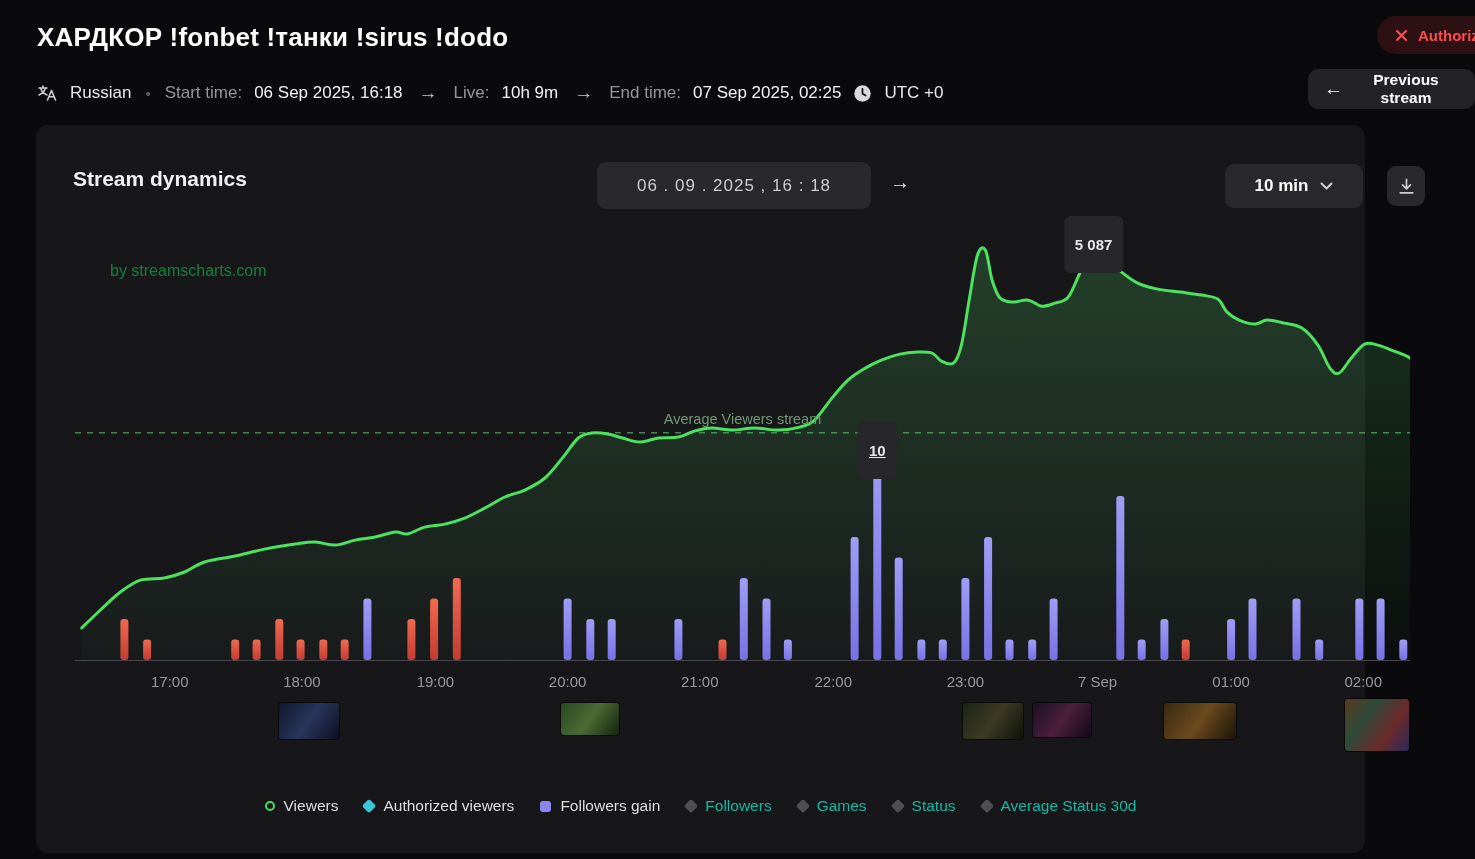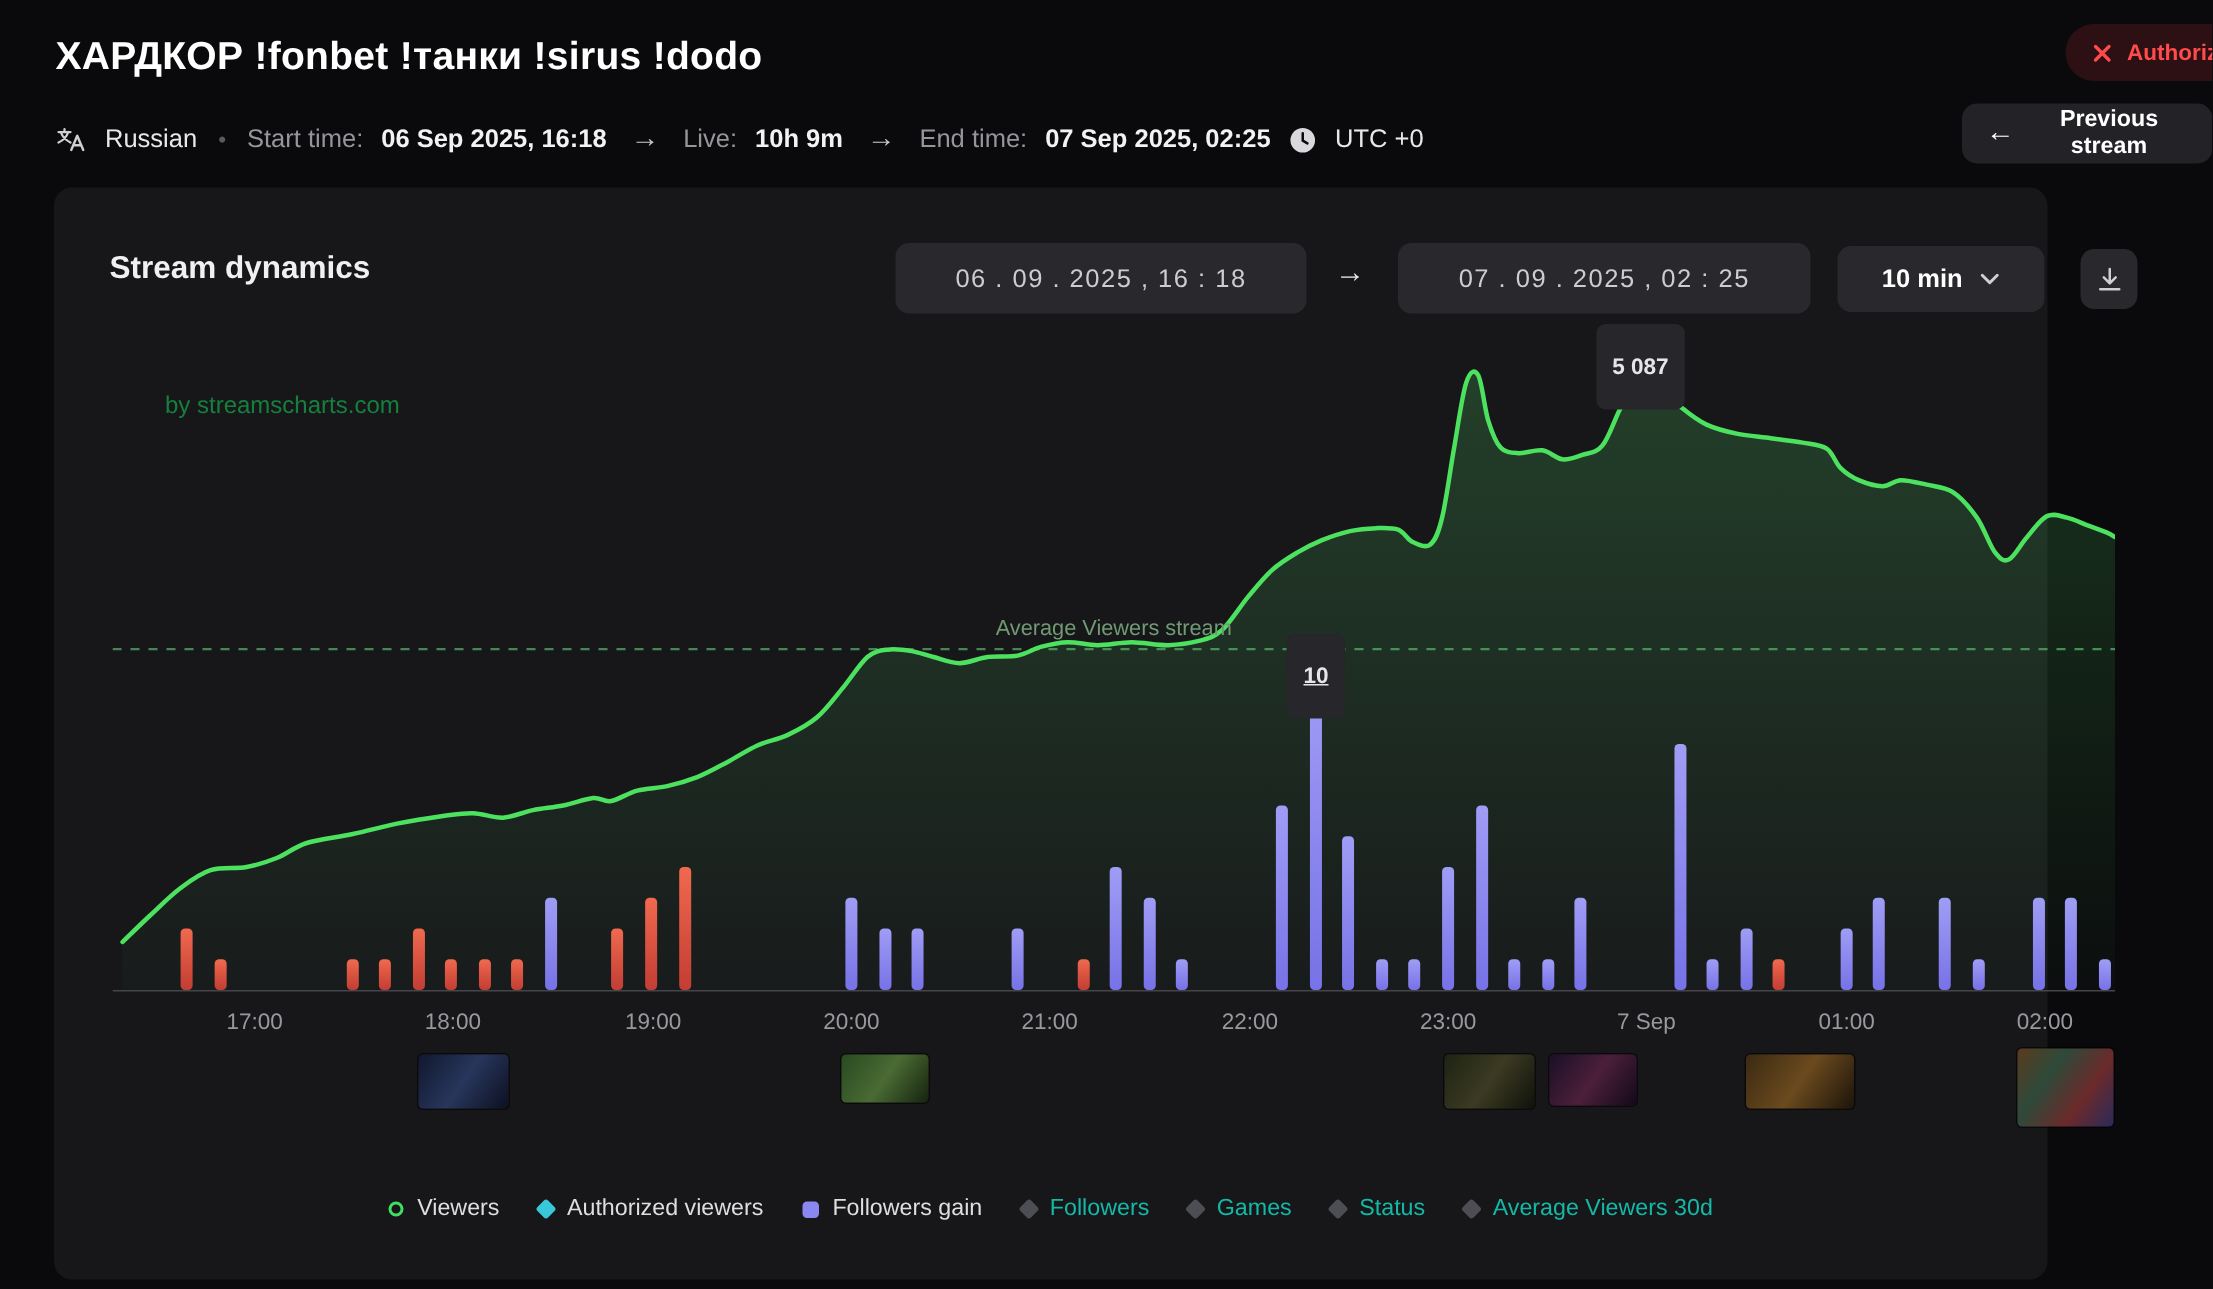--- a/index.html
+++ b/index.html
@@ -14,7 +14,7 @@
     font-size:15px; font-weight:700; cursor:pointer; }
   .meta-row { position:absolute; left:37px; top:80px; height:26px; display:flex; align-items:center; gap:12px; font-size:17px; white-space:nowrap; }
   .meta-row .lbl { color:#95959b; }
-  .meta-row .val { color:#f2f2f4; font-weight:700;text-align:center; }
+  .meta-row .val { color:#f2f2f4; font-weight:400;text-align:center; }
   .meta-row .plain { color:#e8e8ea; font-weight:400; }
   .meta-row .dot { color:#5a5a5f; font-size:15px; margin:0 2px; }
   .meta-row .arrow { color:#c8c8cc; font-size:19px; margin:0 4px; }

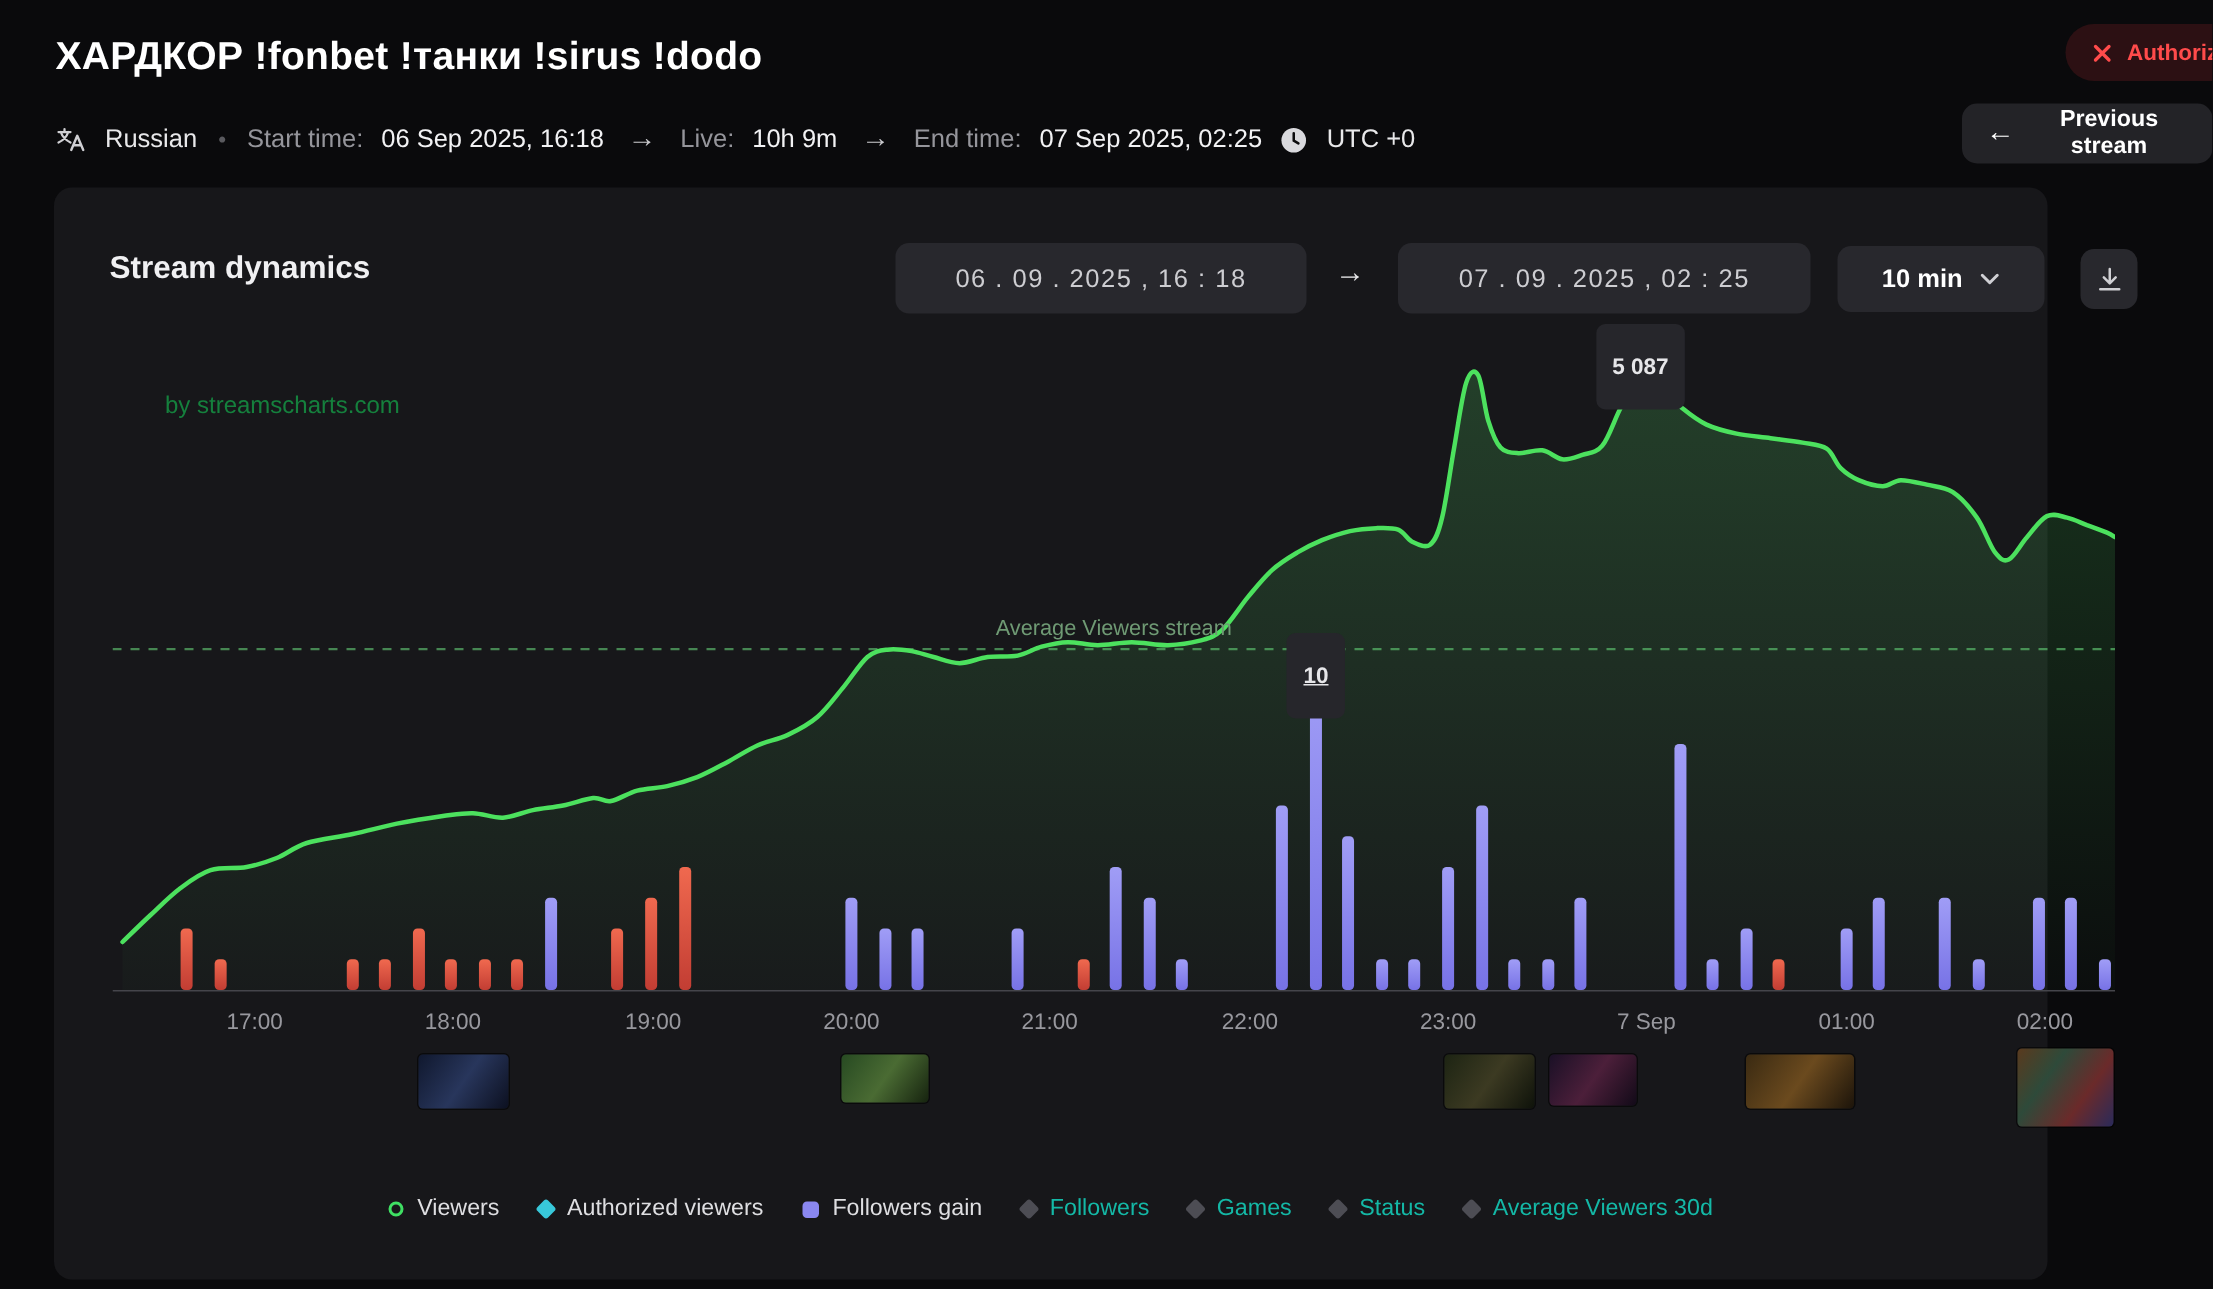--- a/index.html
+++ b/index.html
@@ -106,7 +106,6 @@
 
     <button class="date-input date-from">06 . 09 . 2025 ,  16 : 18</button>
     <span class="d-arrow">→</span>
-    <button class="date-input date-to">07 . 09 . 2025 ,  02 : 25</button>
 
     <button class="interval-select">
       <span>10 min</span>

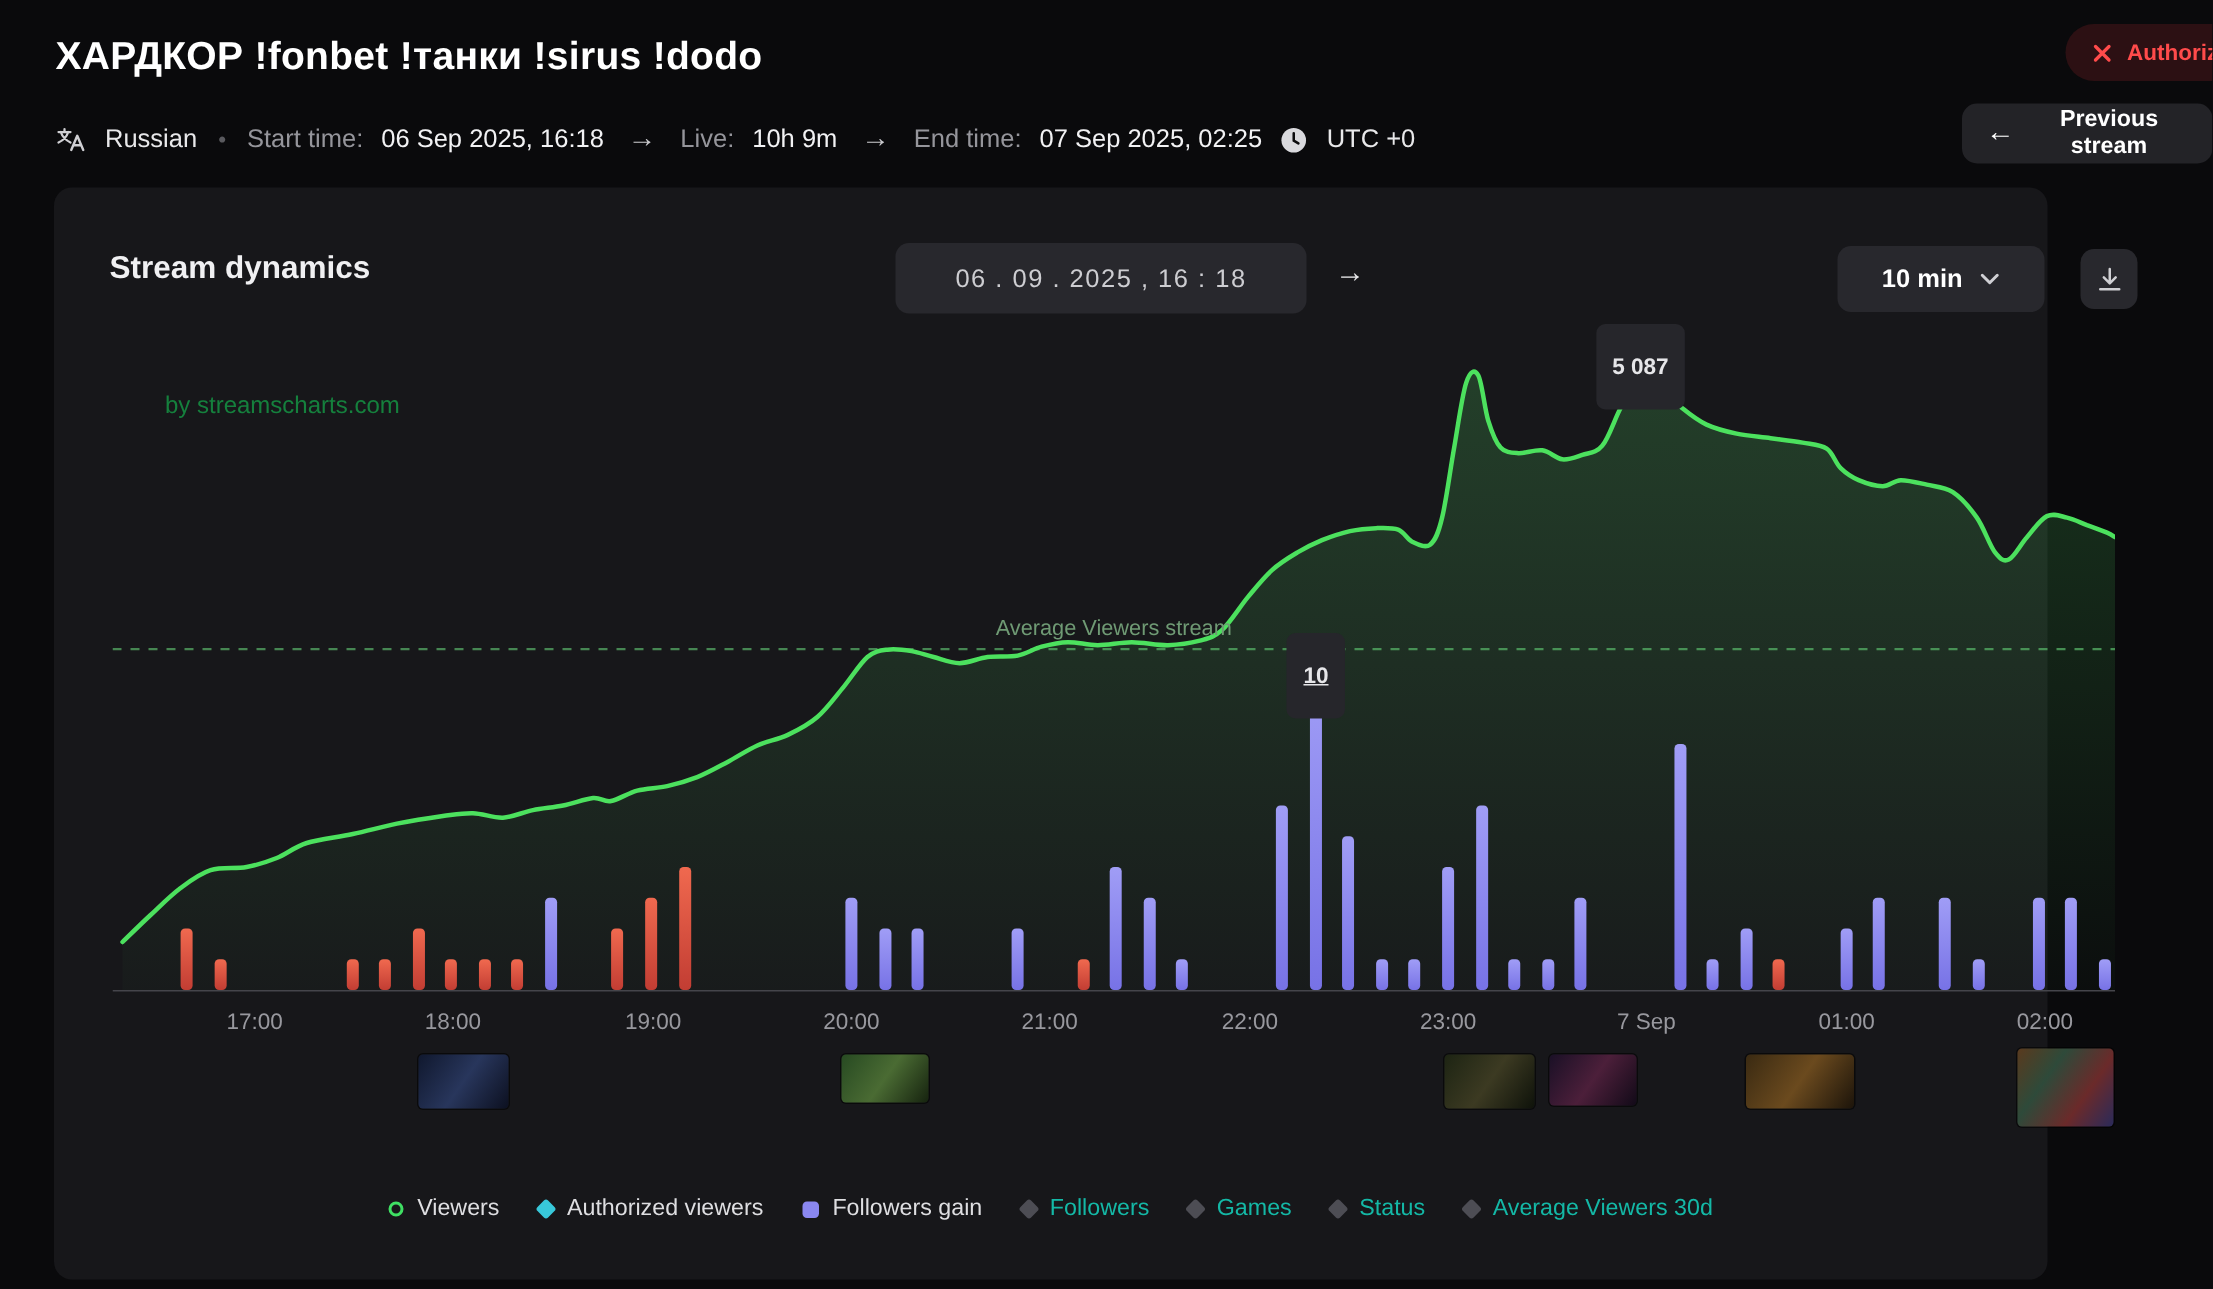--- a/index.html
+++ b/index.html
@@ -246,7 +246,7 @@
         </div>
         <div class="leg-item off">
           <span class="leg-ic diamond" style="background: rgb(77, 77, 84);"></span>
-          <span>Average Viewers 30d</span>
+          <span>Average Status 30d</span>
         </div>
       </div>
   </section>

